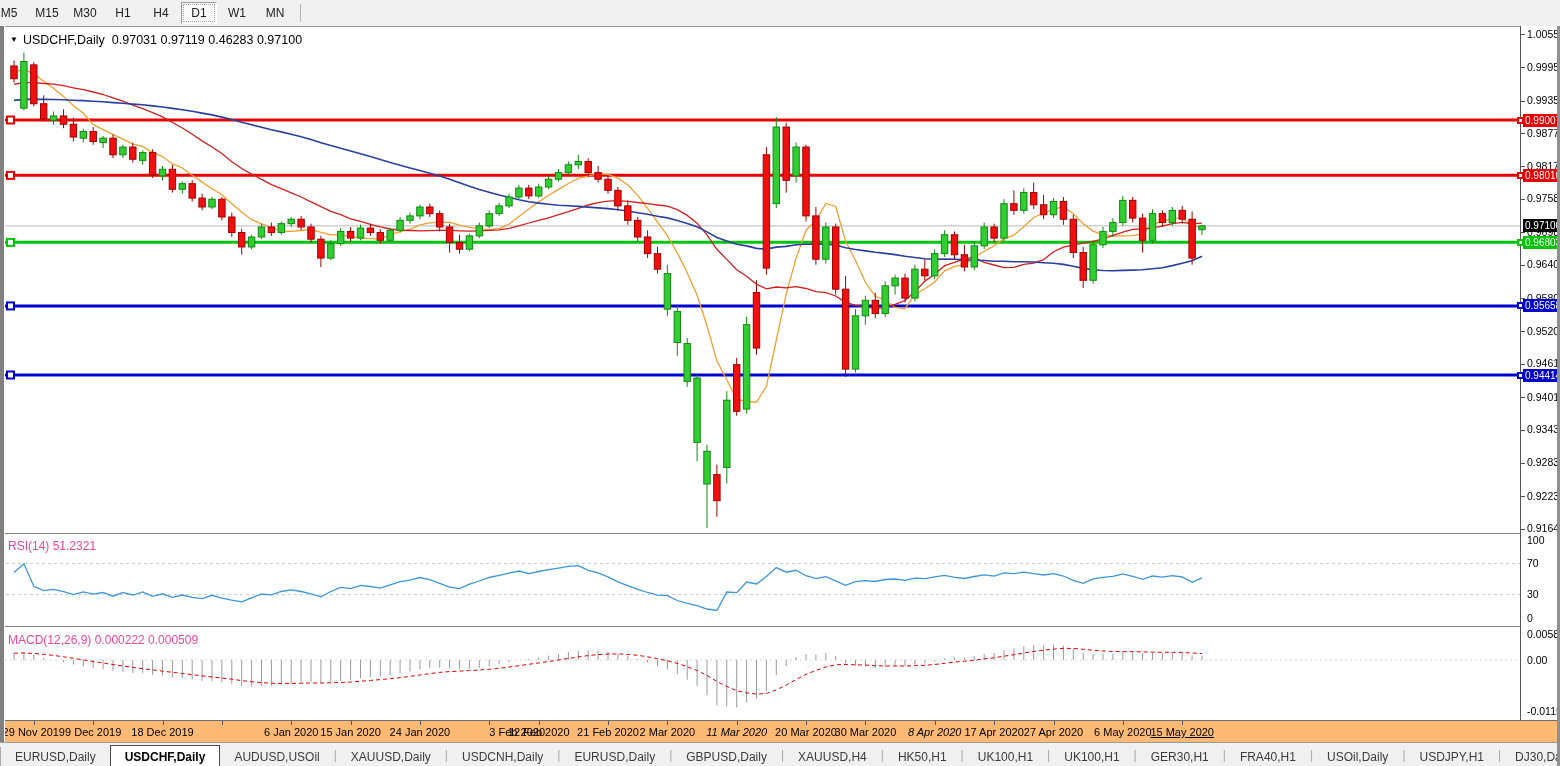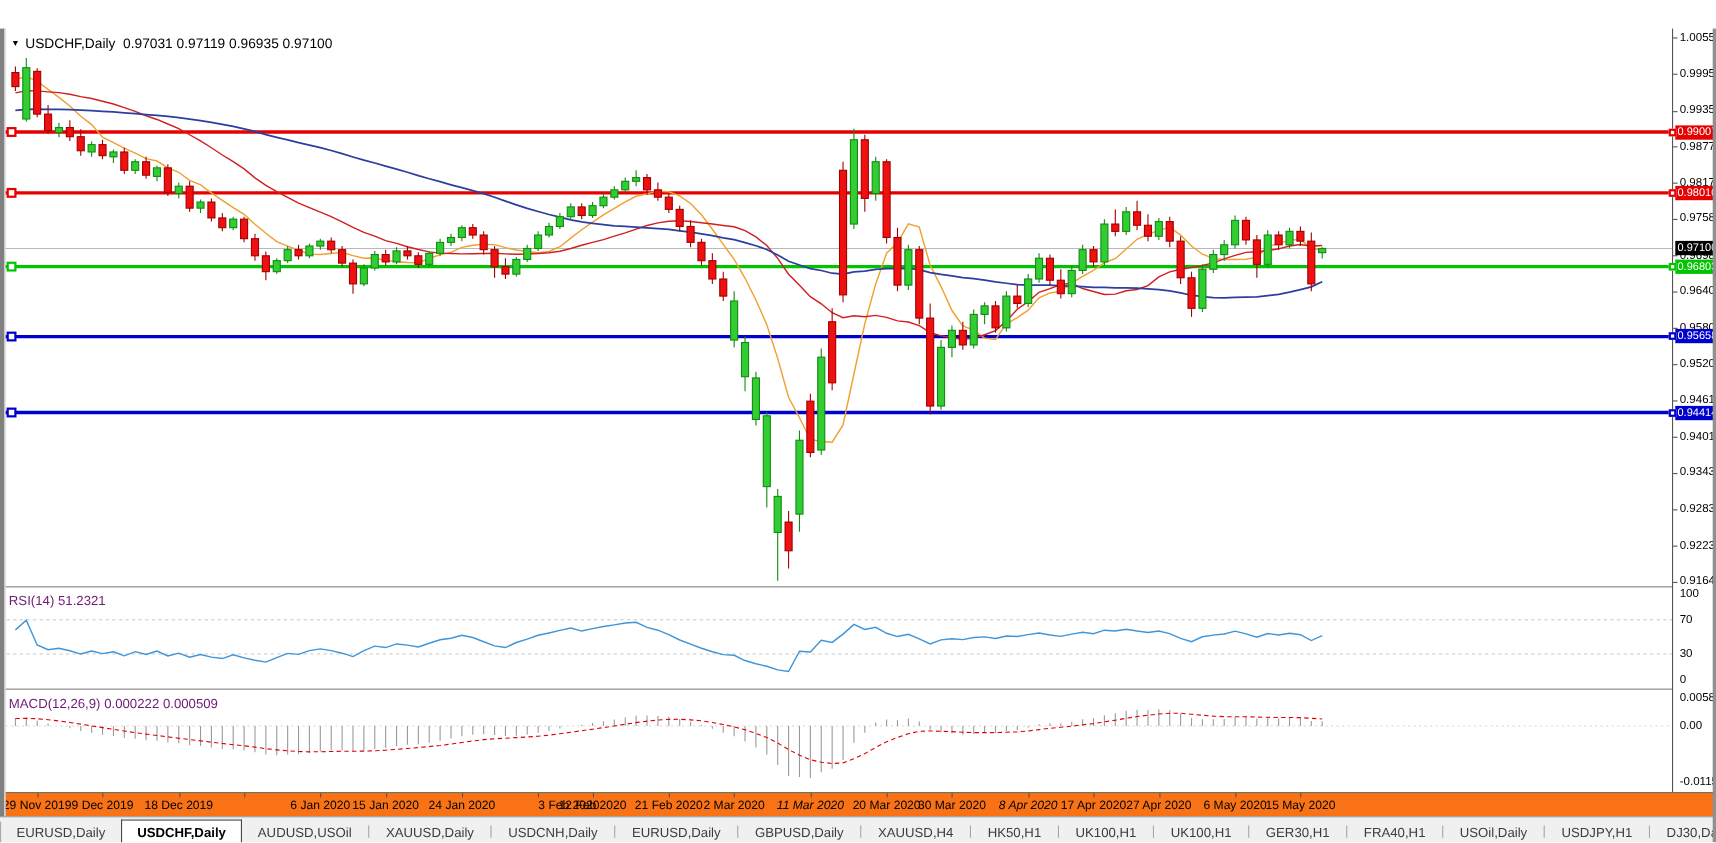--- a/index.html
+++ b/index.html
@@ -41,6 +41,18 @@
 
 <div id="app">
 
+  <div class="toolbar" id="toolbar" style="padding-left:0;">
+
+  <div class="tfbtn" style="margin-left: -9px;">M5</div>
+      <div class="tfbtn">M15</div>
+      <div class="tfbtn">M30</div>
+      <div class="tfbtn">H1</div>
+      <div class="tfbtn">H4</div>
+      <div class="tfbtn active">D1</div>
+      <div class="tfbtn">W1</div>
+      <div class="tfbtn">MN</div>
+      <div class="tbsep"></div>
+    </div>
 
   <svg id="mainSvg" width="1520" height="507" style="top:26px" viewBox="0 0 1520 507">
       <g>

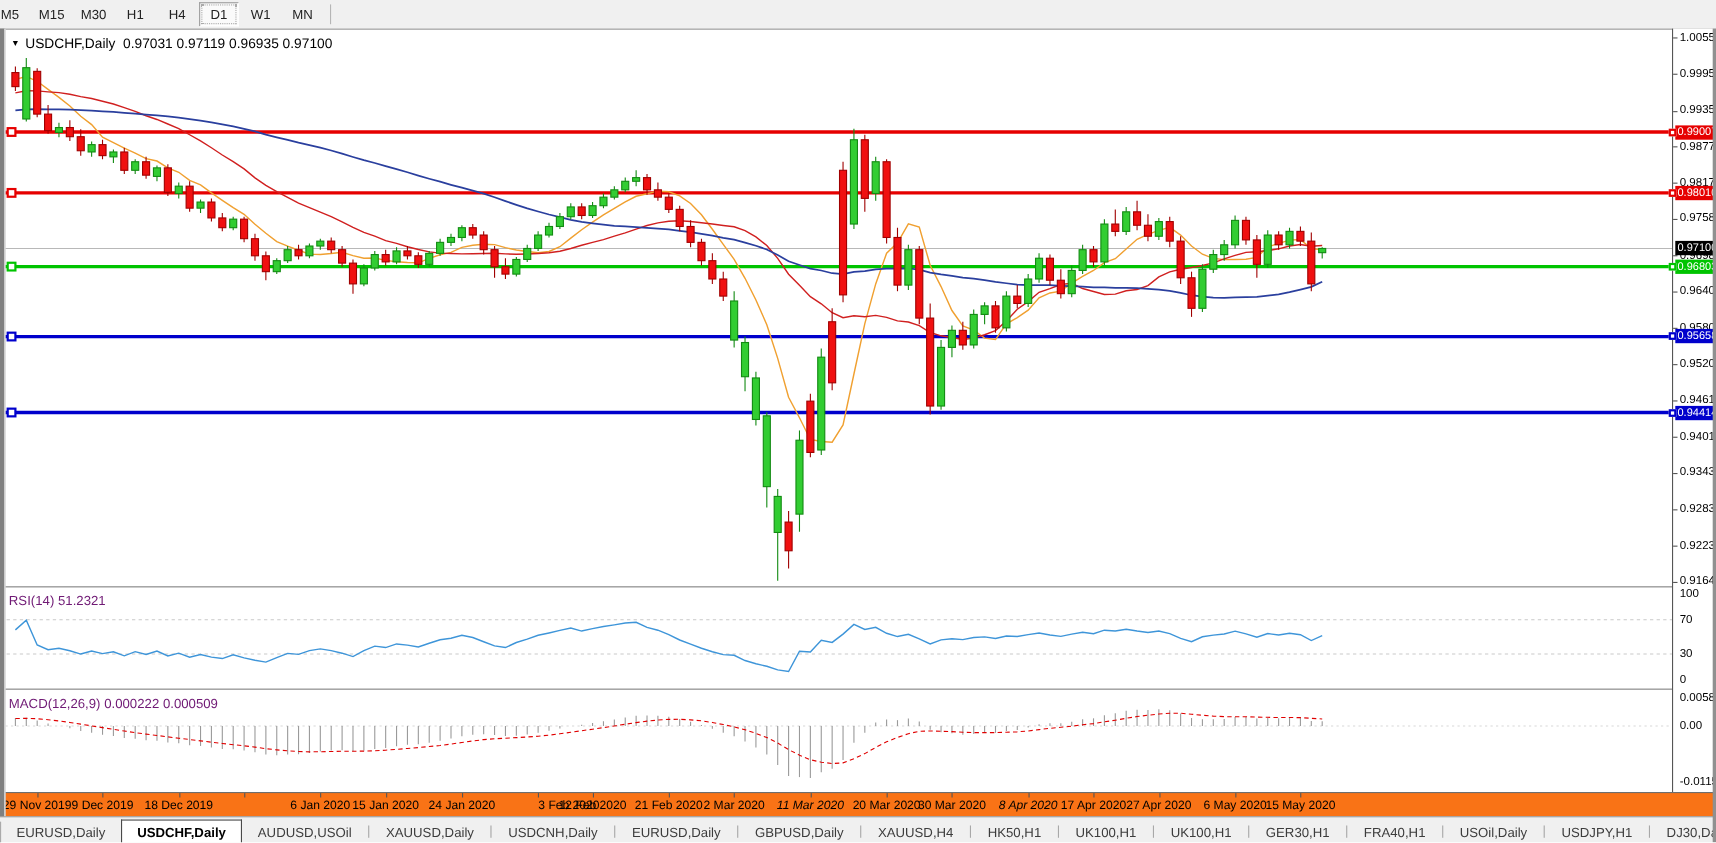--- a/index.html
+++ b/index.html
@@ -329,7 +329,7 @@
       </g>
     </svg>
   <div class="title">
-    <span class="tri">▼</span><span>USDCHF,Daily</span>&nbsp;&nbsp;<span>0.97031</span> <span>0.97119</span> <span>0.96935</span> <span>0.97100</span>
+    <span class="tri">▼</span><span>USDCHF,Daily</span>&nbsp;&nbsp;<span>0.97031</span> <span>0.97119</span> <span>0.46283</span> <span>0.97100</span>
   </div>
 
   <div class="sep" style="top:533px"></div>

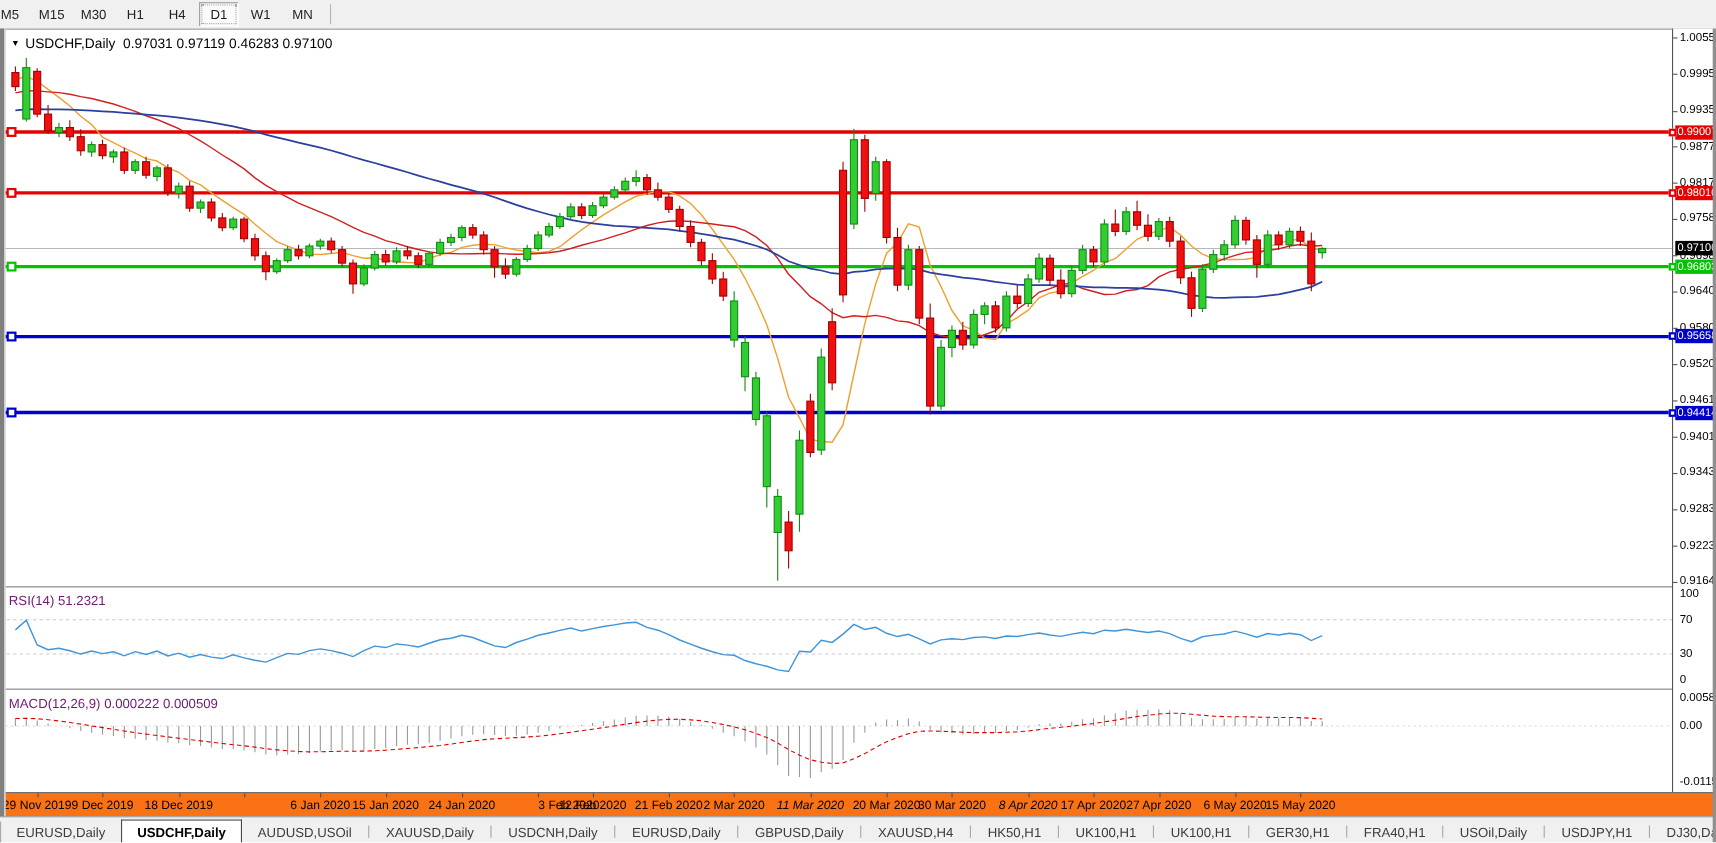--- a/index.html
+++ b/index.html
@@ -22,7 +22,7 @@
   .badge{position:absolute;left:2px;width:37px;height:13px;font-size:10px;line-height:13px;color:#fff;text-align:left;padding-left:2px;box-sizing:border-box;white-space:nowrap;}
   .sqmark{position:absolute;width:7px;height:7px;box-sizing:border-box;border:2px solid #000;background:#fff;}
   
-  .pnl-label{position:absolute;font-size:12px;color:#701a75;}
+  .pnl-label{position:absolute;font-size:12px;color:#ec4899;}
   .title{position:absolute;left:10px;top:33px;font-size:12.5px;color:#000;}
   .title .tri{font-size:8px;vertical-align:2px;margin-right:5px;}
   

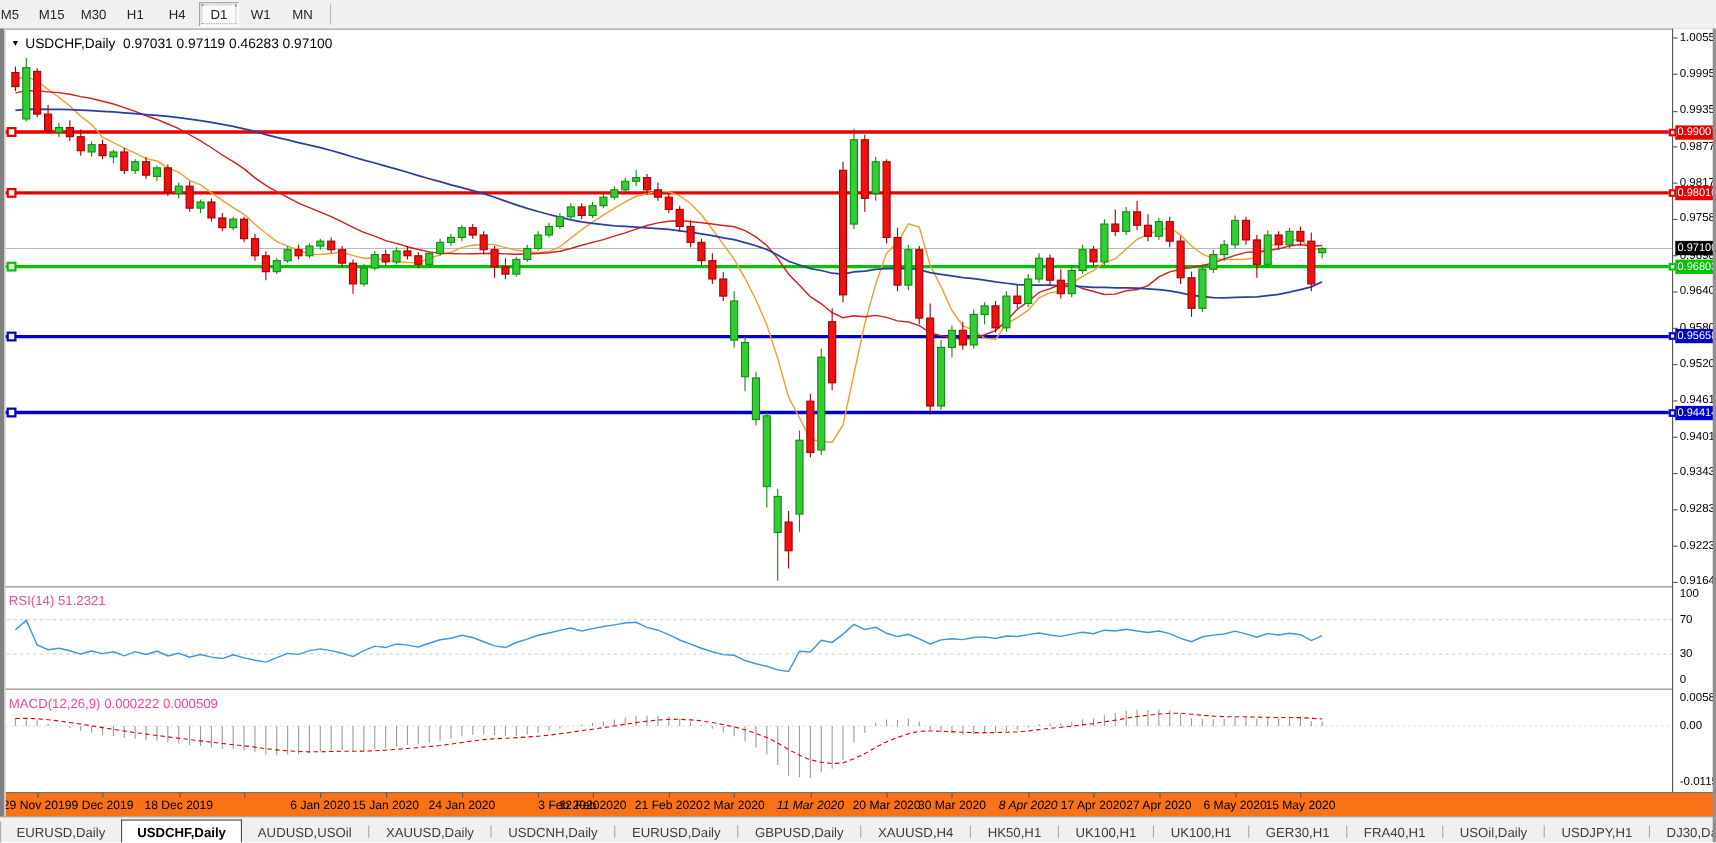--- a/index.html
+++ b/index.html
@@ -26,7 +26,7 @@
   .title{position:absolute;left:10px;top:33px;font-size:12.5px;color:#000;}
   .title .tri{font-size:8px;vertical-align:2px;margin-right:5px;}
   
-  #dateAxis{position:absolute;left:0;top:720px;width:1560px;height:22px;background:#f97316;border-top:1px solid #6e6e6e;}
+  #dateAxis{position:absolute;left:0;top:720px;width:1560px;height:22px;background:#fdba74;border-top:1px solid #6e6e6e;}
   .dtick{position:absolute;top:0;width:1px;height:4px;background:#555;}
   .dlabel{position:absolute;top:5px;font-size:11px;color:#000;white-space:nowrap;transform:translateX(-50%);}
   

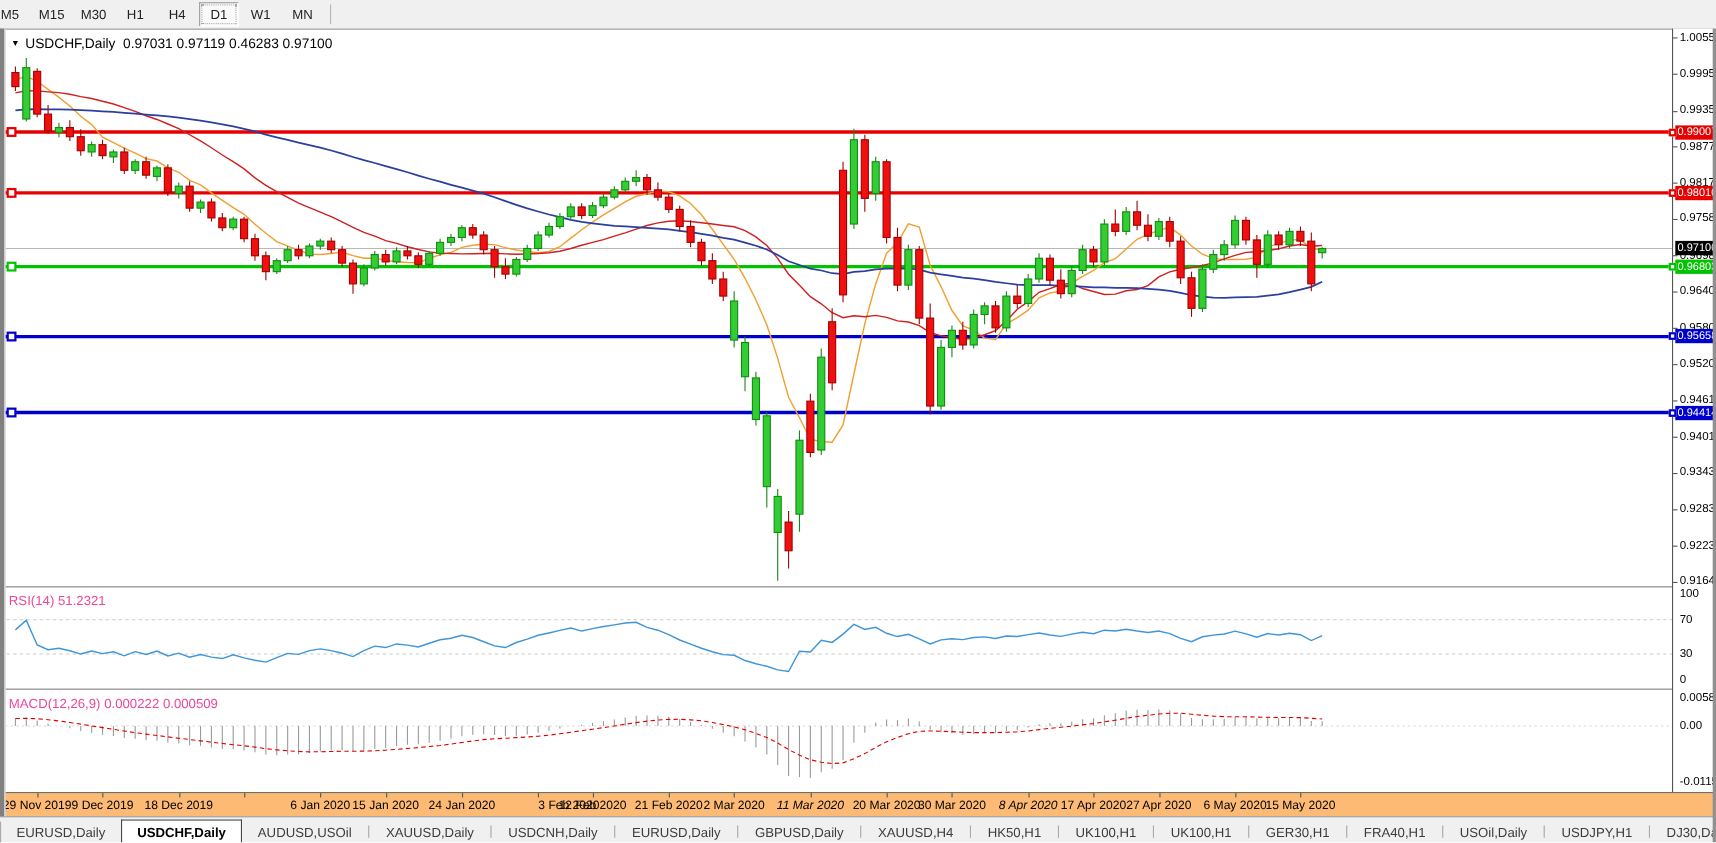--- a/index.html
+++ b/index.html
@@ -563,7 +563,7 @@
       <div class="dtick" style="left: 1122.8px;"></div>
       <div class="dlabel" style="left: 1122.8px;">6 May 2020</div>
       <div class="dtick" style="left: 1182.2px;"></div>
-      <div class="dlabel" style="left: 1182.2px;">15 May 2020</div>
+      <div class="dlabel" style="left: 1182.2px; text-decoration: underline;">15 May 2020</div>
     </div>
 
   <div id="tabBar">

